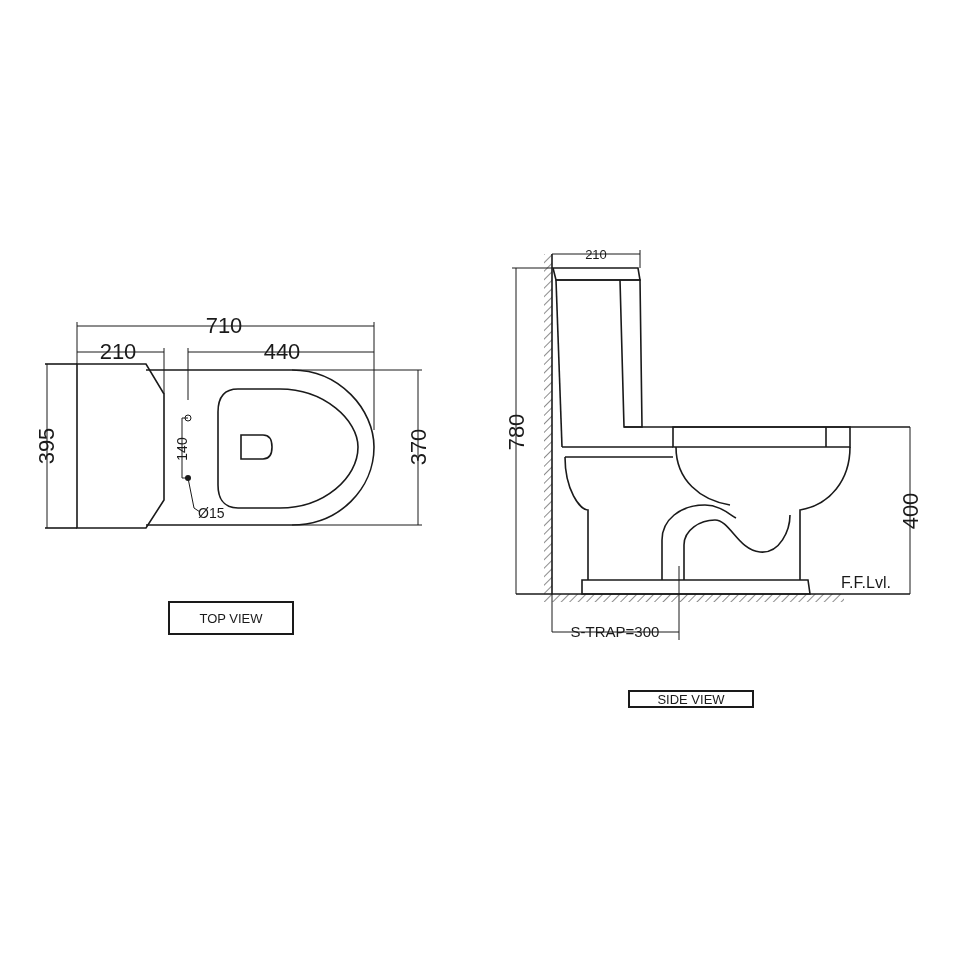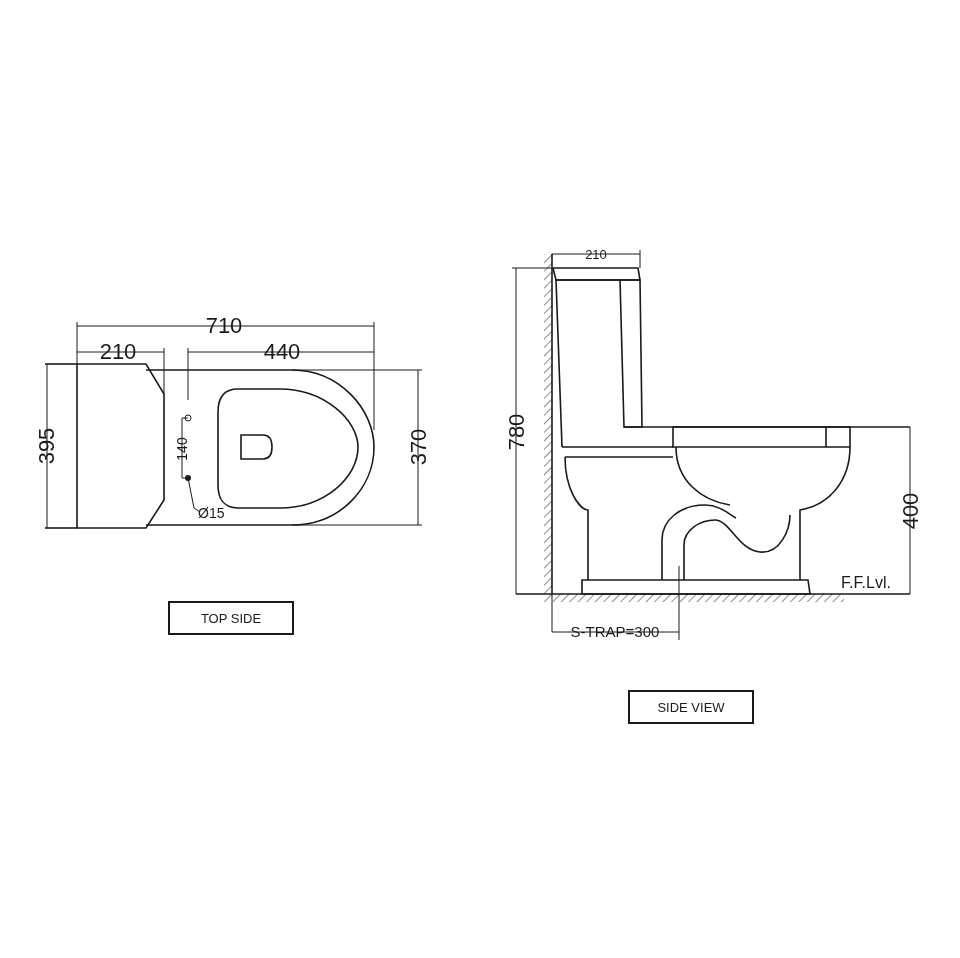--- a/index.html
+++ b/index.html
@@ -109,7 +109,7 @@
   <text class="dim" x="866" y="588" font-size="16" text-anchor="middle">F.F.Lvl.</text>
 </svg>
 
-<div class="label-box" style="left:168px;top:601px;width:126px;height:34px;">TOP SIDE</div>
+<div class="label-box" style="left:168px;top:601px;width:126px;height:34px;">TOP VIEW</div>
 <div class="label-box" style="left:628px;top:690px;width:126px;height:34px;">SIDE VIEW</div>
 
 </body></html>

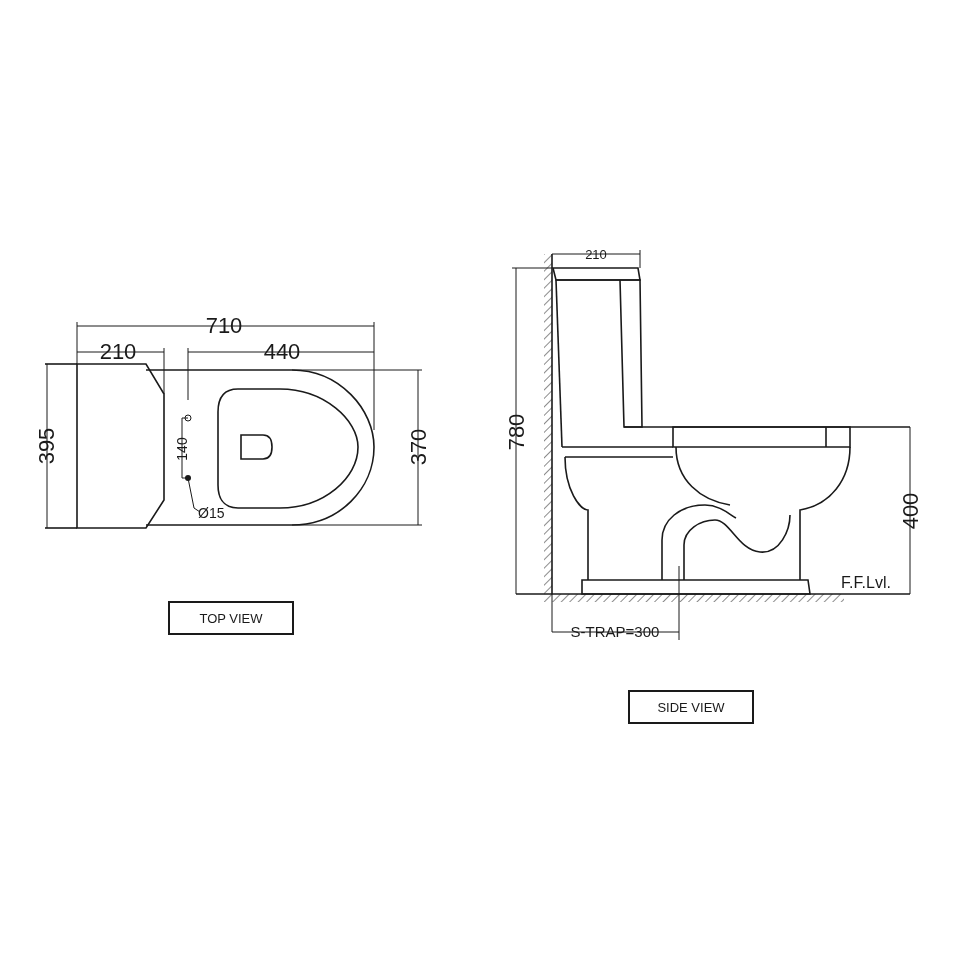--- a/index.html
+++ b/index.html
@@ -110,6 +110,6 @@
 </svg>
 
 <div class="label-box" style="left:168px;top:601px;width:126px;height:34px;">TOP VIEW</div>
-<div class="label-box" style="left:628px;top:690px;width:126px;height:34px;">SIDE VIEW</div>
+<div class="label-box" style="left:628px;top:690px;width:126px;height:18px;">SIDE VIEW</div>
 
 </body></html>

